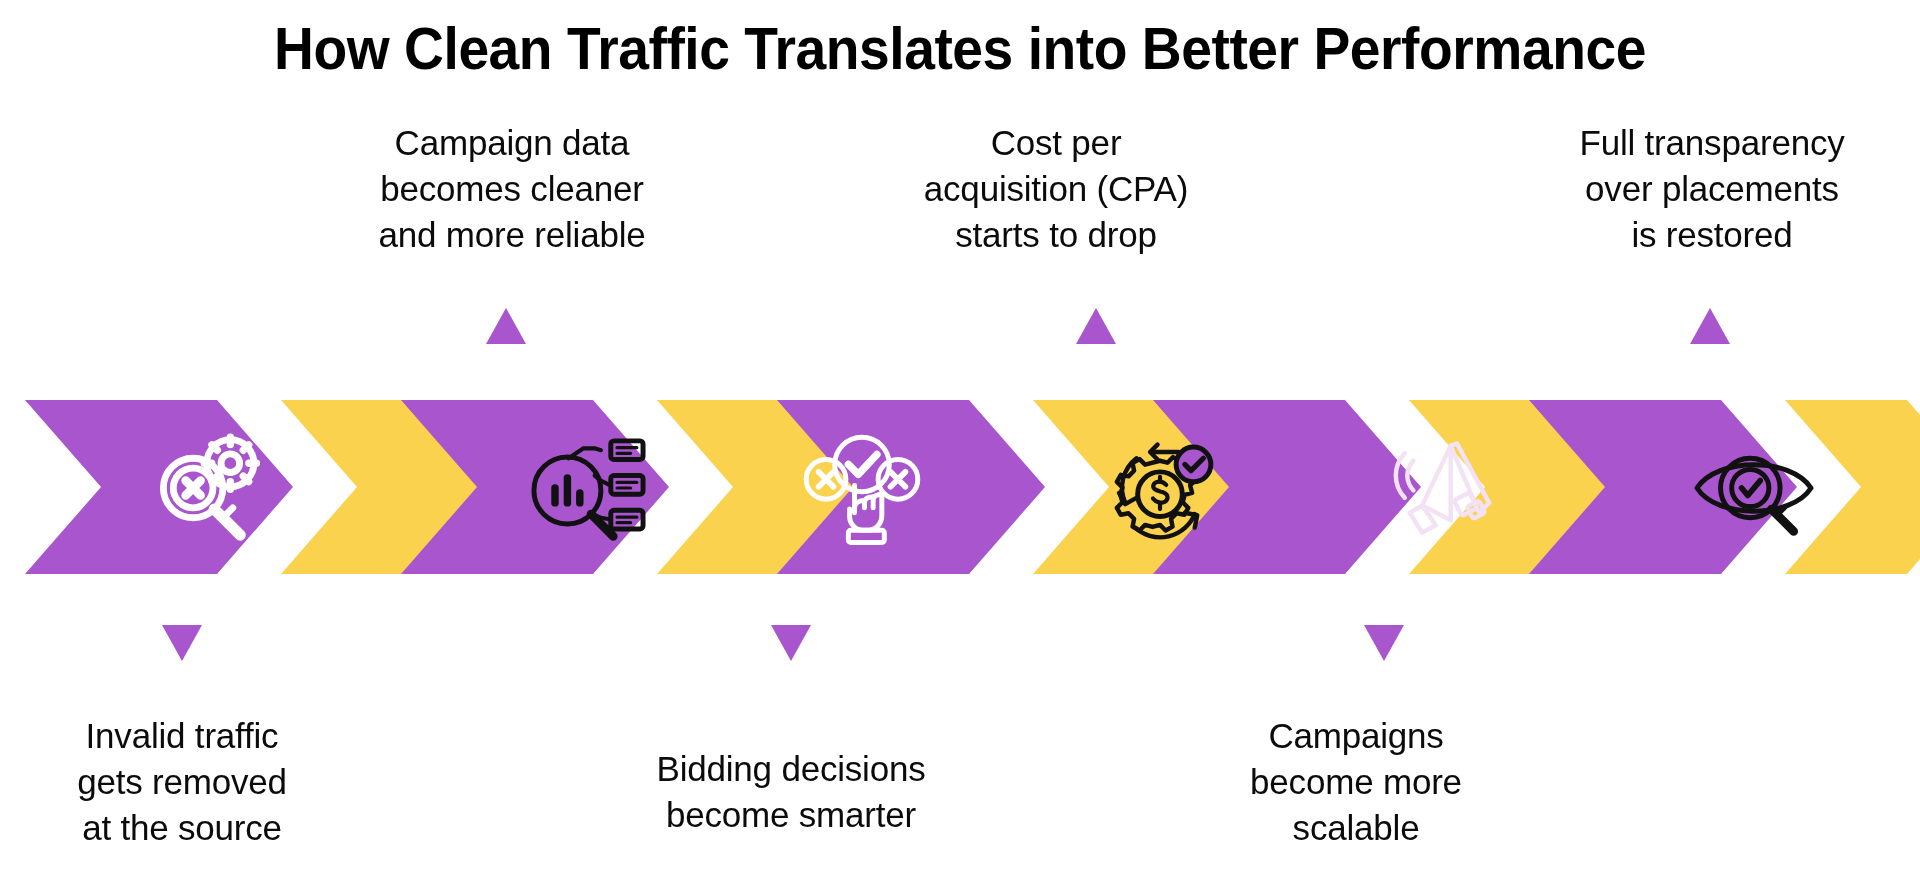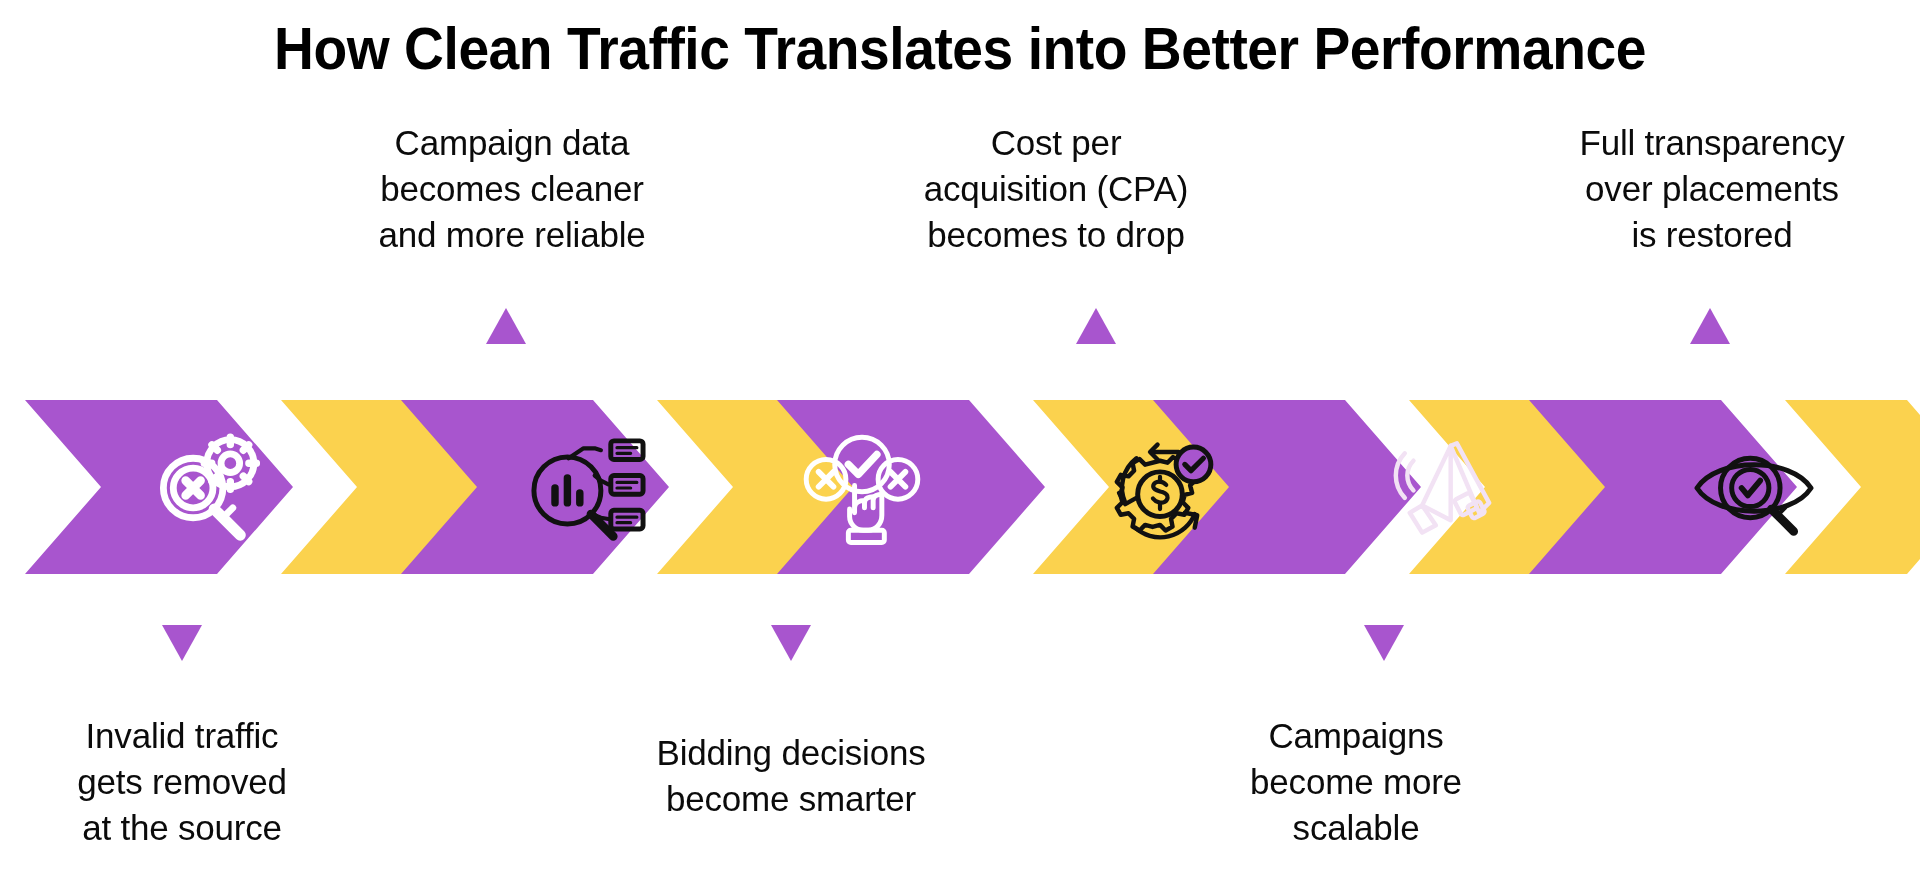--- a/index.html
+++ b/index.html
@@ -94,7 +94,7 @@
 
 <div class="caption top" style="left:820px;top:120px;width:472px;">Cost per
 acquisition (CPA)
-becomes to drop</div>
+starts to drop</div>
 
 <div class="caption top" style="left:1476px;top:120px;width:472px;">Full transparency
 over placements

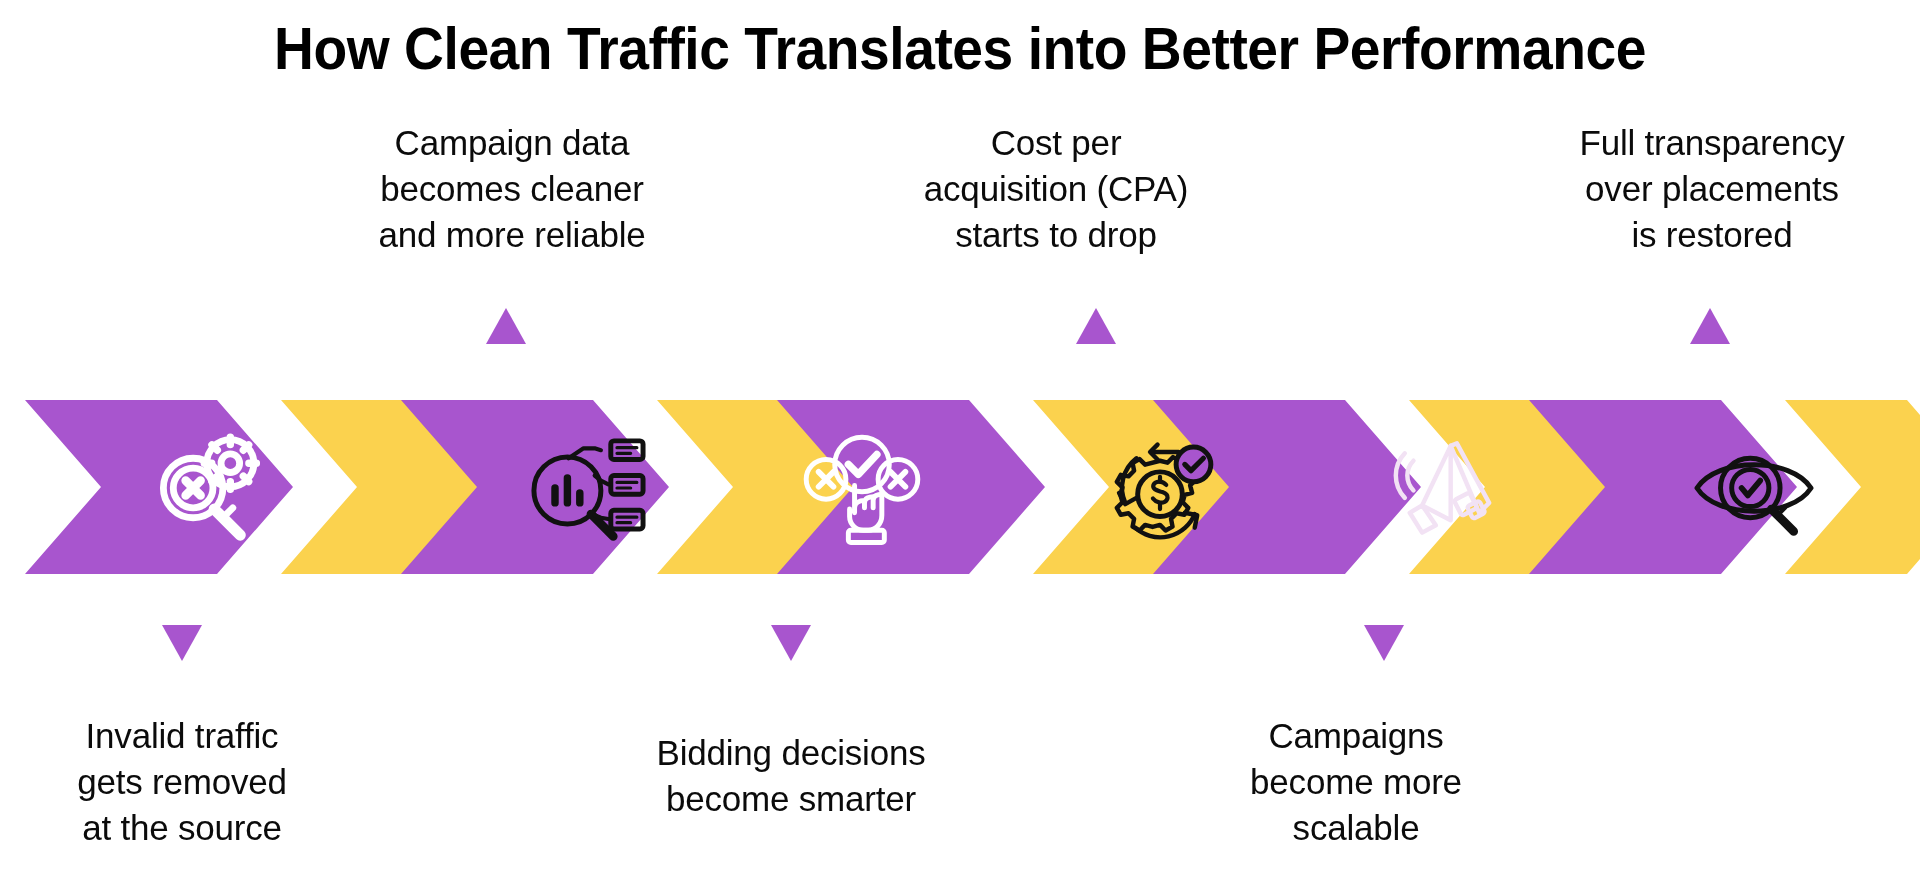--- a/index.html
+++ b/index.html
@@ -225,7 +225,7 @@
 gets removed
 at the source</div>
 
-<div class="caption bottom" style="left:555px;top:730px;width:472px;">Bidding decisions
+<div class="caption bottom" style="left:555px;top:746px;width:472px;">Bidding decisions
 become smarter</div>
 
 <div class="caption bottom" style="left:1120px;top:713px;width:472px;">Campaigns

